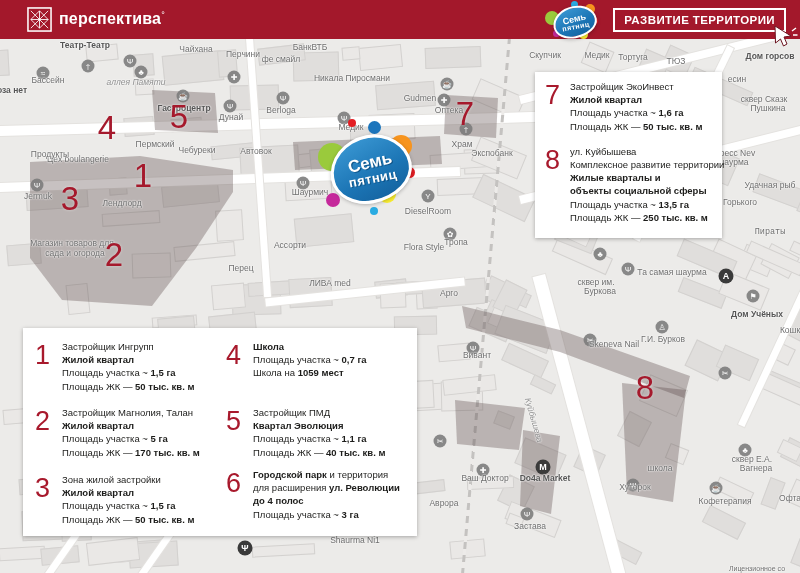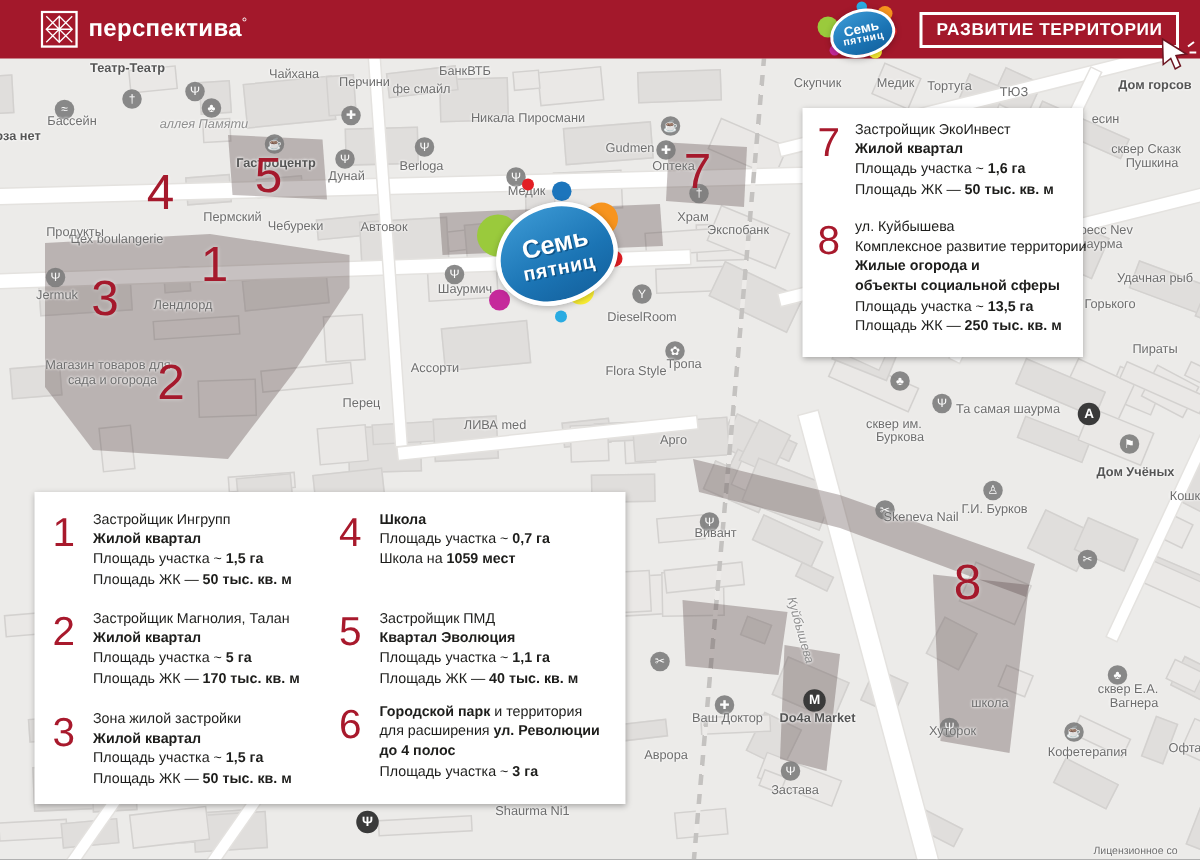--- a/index.html
+++ b/index.html
@@ -393,7 +393,7 @@
         <div class="lg-lines">
           <div class="lg-line"><span>ул. Куйбышева</span></div>
           <div class="lg-line"><span>Комплексное развитие территории</span></div>
-          <div class="lg-line"><b>Жилые огорода и</b></div>
+          <div class="lg-line"><b>Жилые кварталы и</b></div>
           <div class="lg-line"><b>объекты социальной сферы</b></div>
           <div class="lg-line"><span>Площадь участка ~ </span><b>13,5 га</b></div>
           <div class="lg-line"><span>Площадь ЖК — </span><b>250 тыс. кв. м</b></div>

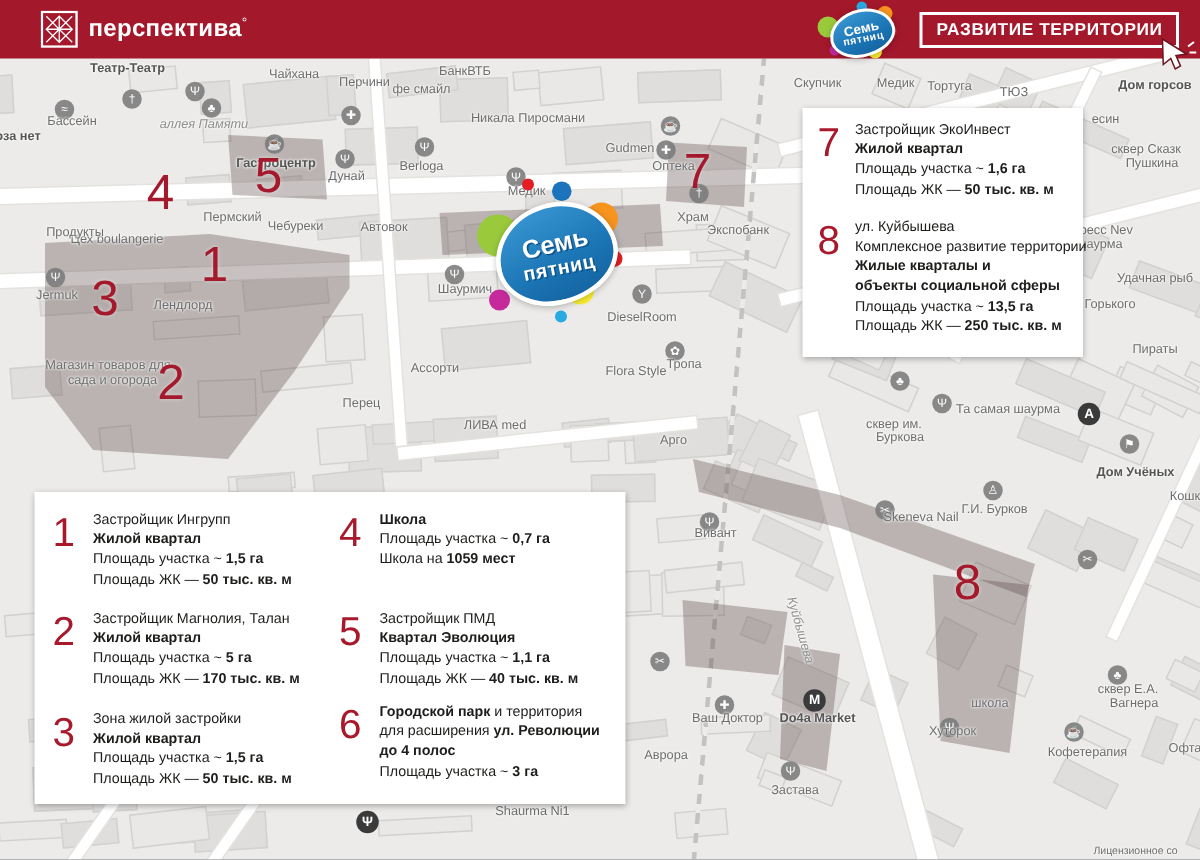--- a/index.html
+++ b/index.html
@@ -348,7 +348,7 @@
         <div class="mlabel" style="left: 733px; top: 123px;">шаурма</div>
         <div class="mlabel" style="left: 770px; top: 146px;">Удачная рыб</div>
         <div class="mlabel" style="left: 740px; top: 163px;">Горького</div>
-        <div class="mlabel" style="left: 770px; top: 193px;">Пираты</div>
+        <div class="mlabel" style="left: 770px; top: 193px; font-family: Liberation Mono, monospace;">Пираты</div>
         <div class="mlabel" style="left: 757px; top: 529px; font-size: 7px;">Лицензионное со</div>
       </div>
     <div id="marker-layer">

